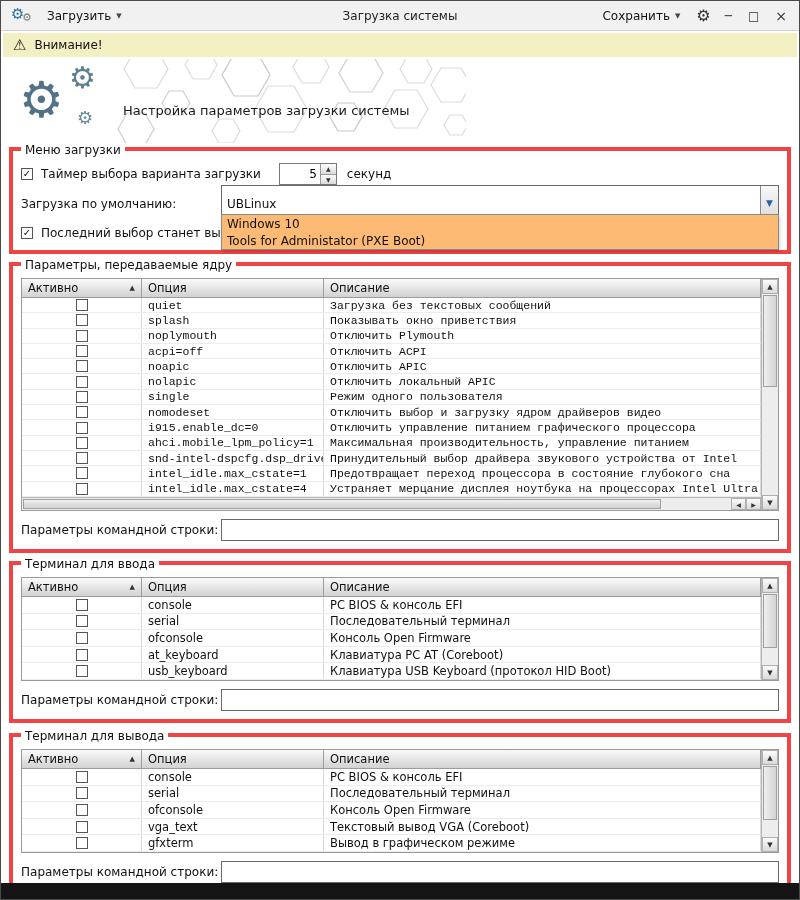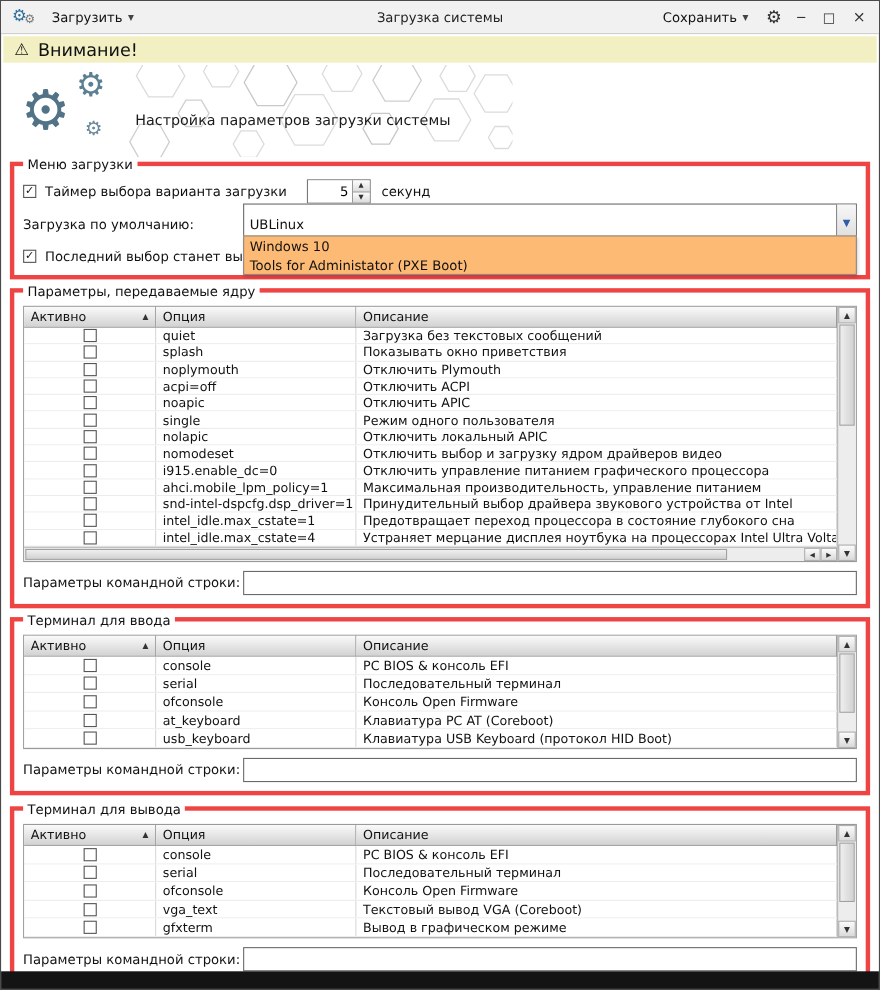--- a/index.html
+++ b/index.html
@@ -24,7 +24,7 @@
   
   .warning { height:24px; margin:2px; background:#f2efc3; display:flex; align-items:center; gap:8px; padding:0 10px; }
   .warn-icon { font-size:15px; line-height:1; color:#1a1a1a; }
-  .warn-text { font-size:16px; color:#111; }
+  .warn-text { font-size:12px; color:#111; }
 
   
   .header { position:relative; height:84px; overflow:hidden; }

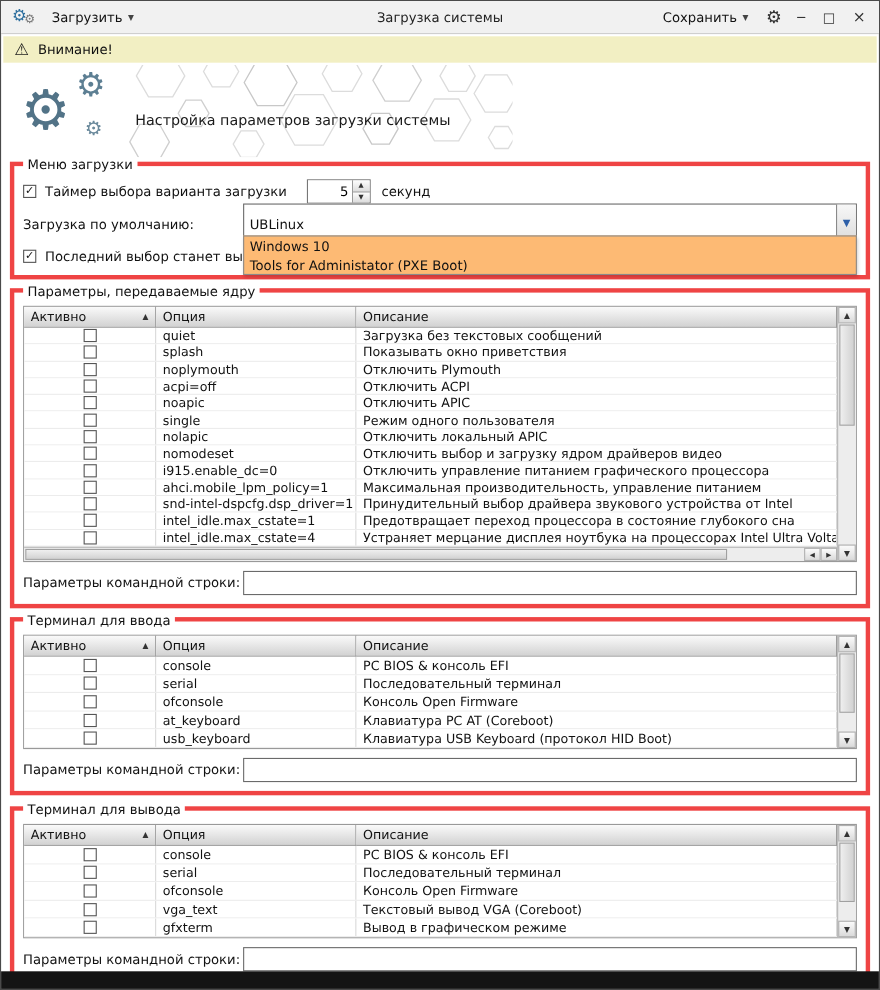--- a/index.html
+++ b/index.html
@@ -84,7 +84,7 @@
   .c3 { flex:1; min-width:0; }
   .sort { font-size:7px; color:#333; }
   .tbl-body { overflow:hidden; }
-  .kernel .tbl-body { height:199px; }
+  .kernel .tbl-body { height:199px;font-family:Liberation Mono, monospace; }
   .small .tbl-body { height:83px; }
   .tr { display:flex; height:15.3px; border-bottom:1px solid #ececec; background:#fff; }
   .small .tr { height:16.6px;text-align:right; }

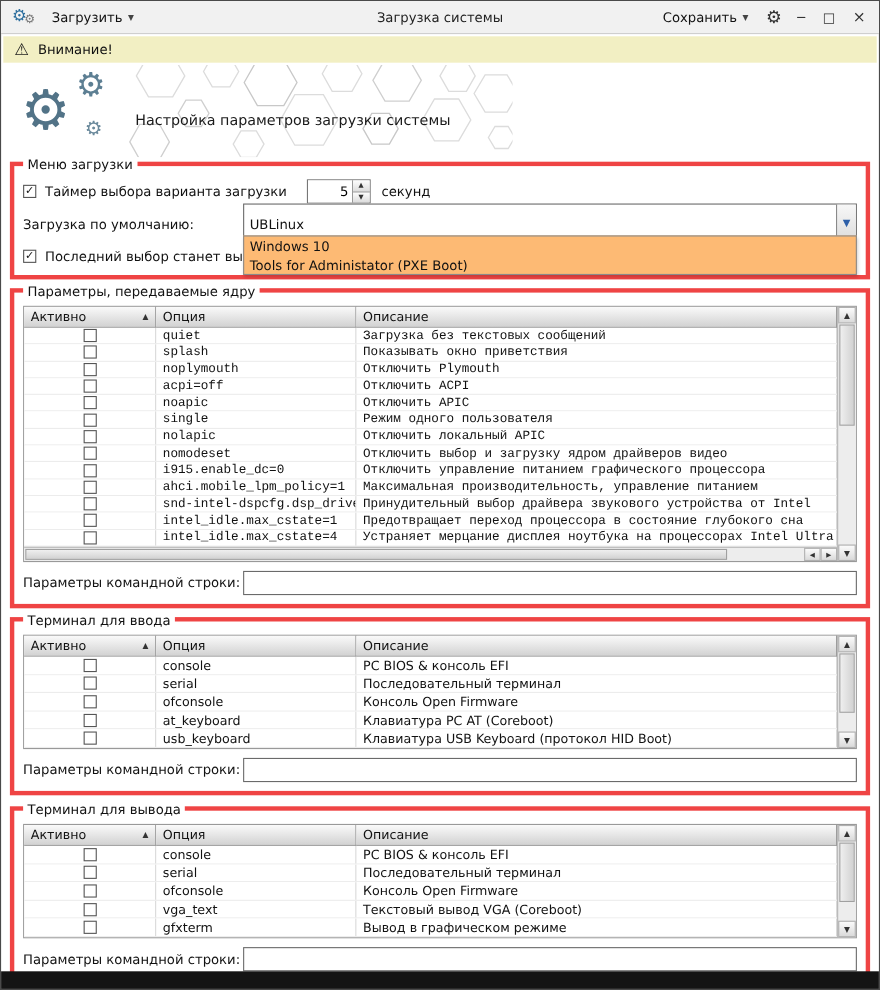--- a/index.html
+++ b/index.html
@@ -276,16 +276,16 @@
               <div class="td c1 ccell">
                 <span class="cbx"></span>
               </div>
+              <div class="td c2">nolapic</div>
+              <div class="td c3">Отключить локальный APIC</div>
+            </div>
+
+            <div class="tr">
+              <div class="td c1 ccell">
+                <span class="cbx"></span>
+              </div>
               <div class="td c2">single</div>
               <div class="td c3">Режим одного пользователя</div>
-            </div>
-
-            <div class="tr">
-              <div class="td c1 ccell">
-                <span class="cbx"></span>
-              </div>
-              <div class="td c2">nolapic</div>
-              <div class="td c3">Отключить локальный APIC</div>
             </div>
 
             <div class="tr">

